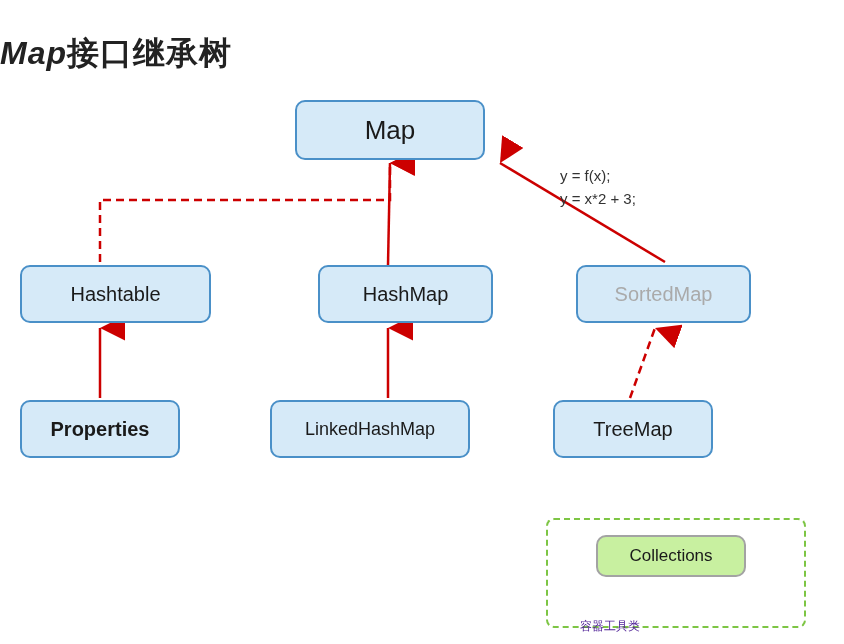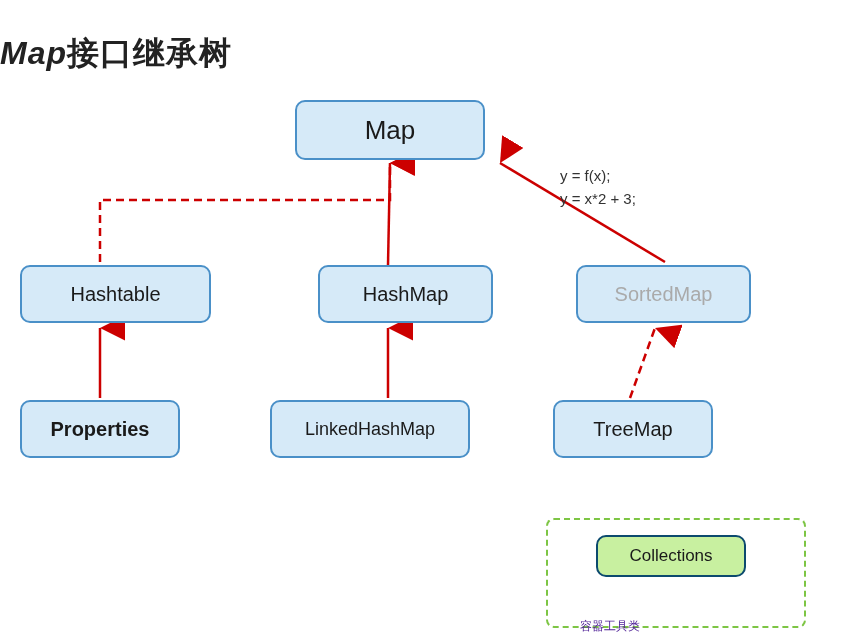--- a/index.html
+++ b/index.html
@@ -53,7 +53,7 @@
 
     .node.collections-node {
       background: #c8f0a0;
-      border: 2px solid #0c4a6e;
+      border: 2px solid #a3a3a3;
       font-size: 17px;
     }
 

